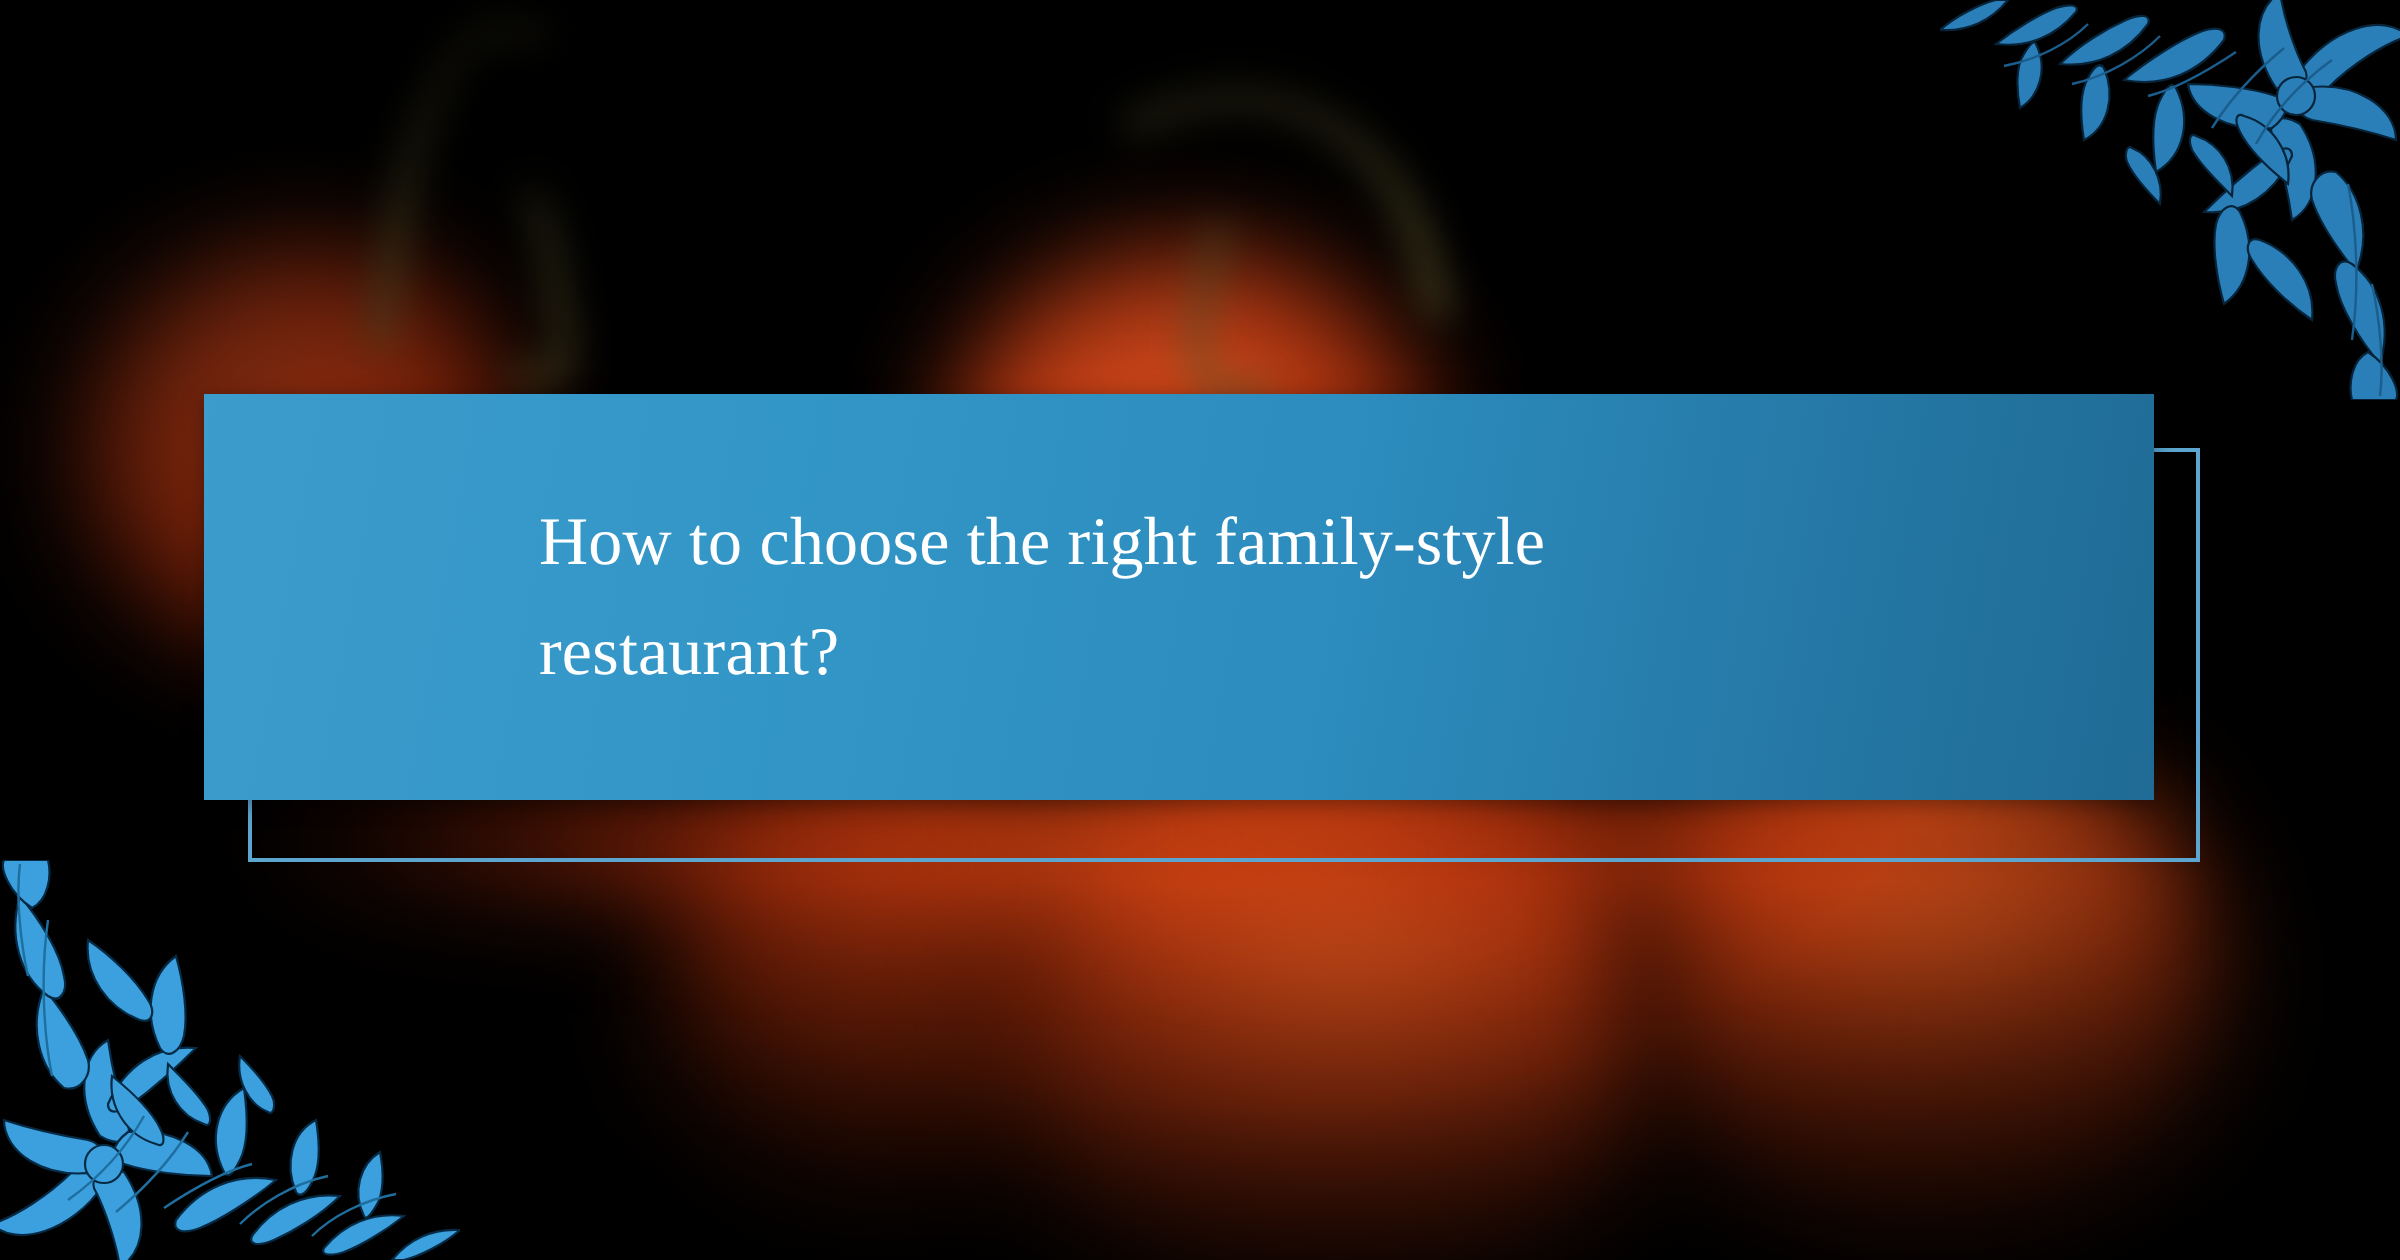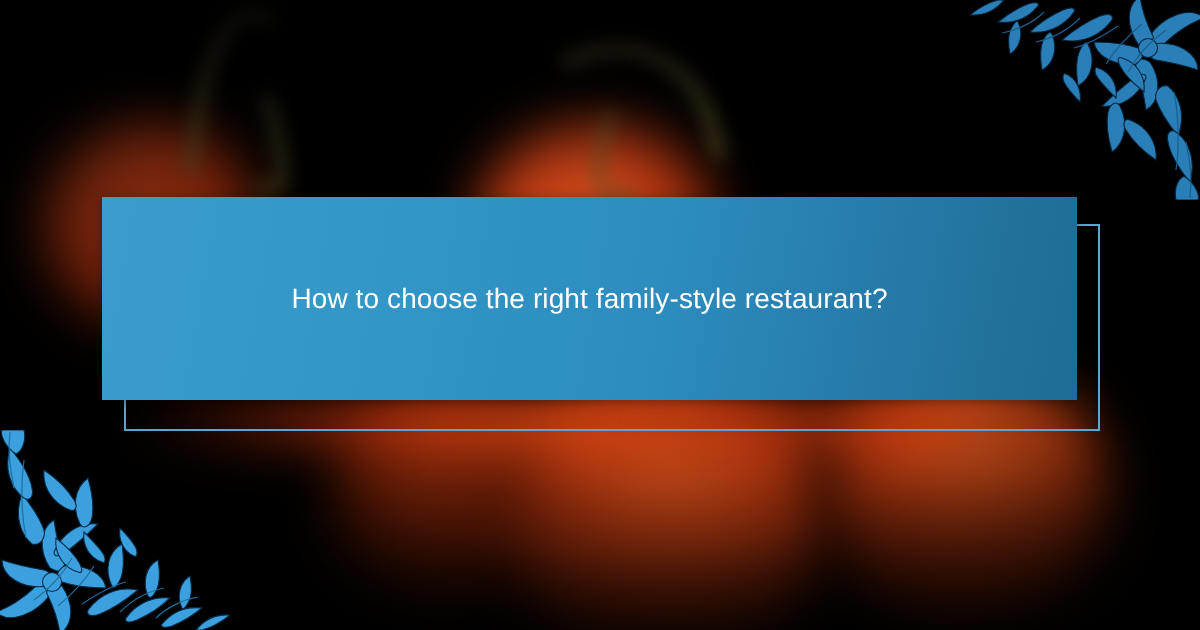--- a/index.html
+++ b/index.html
@@ -138,13 +138,14 @@
   }
   #title-text {
     color:#ffffff;
-    font-size:28px;
+    font-size:34px;
     line-height:55px;
     font-weight:400;
-    text-align:right;
+    text-align:left;
     letter-spacing:.1px;
     max-width:640px;
     text-rendering:geometricPrecision;
+    font-family:Liberation Serif, serif;
   }
 </style>
 </head>

